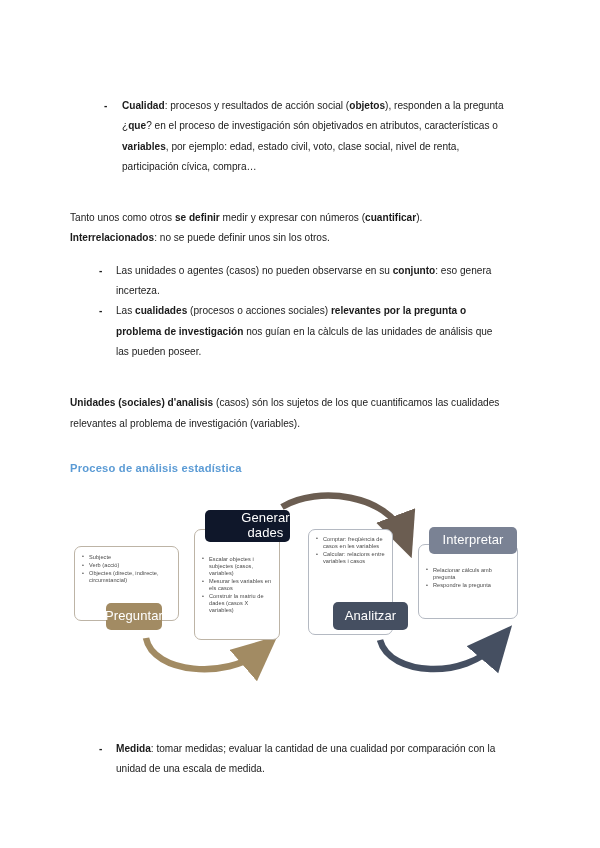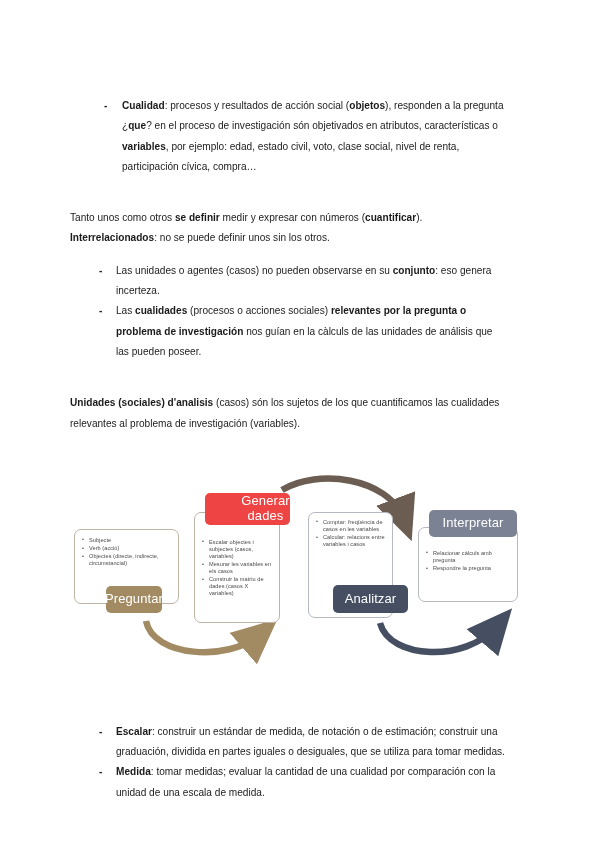--- a/index.html
+++ b/index.html
@@ -168,6 +168,7 @@
 
     <div class="gap-l"></div>
 
+    <h2 class="section-head" style="color:#5b9bd5">Proceso de análisis estadística</h2>
 
     <div style="height:22px"></div>
 

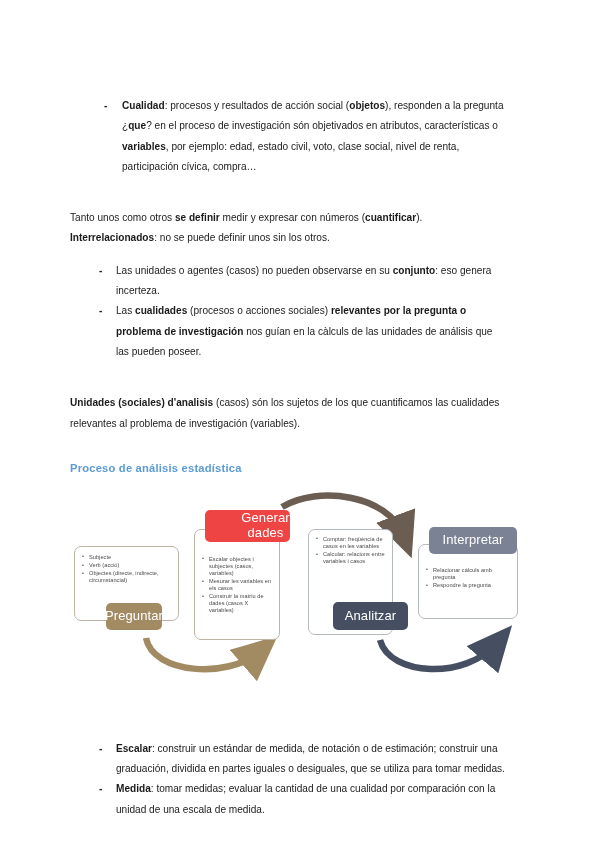--- a/index.html
+++ b/index.html
@@ -214,7 +214,7 @@
           </ul>
         </div>
       </div>
-      <div class="tag two-line" style="left:137px; top:11px; width:85px; height:32px; background:#ef4444; flex-direction:column;padding-left:42px;">
+      <div class="tag two-line" style="left:137px; top:11px; width:85px; height:32px; background:#0f172a; flex-direction:column;padding-left:42px;">
         <span>Generar</span>
         <span>dades</span>
       </div>

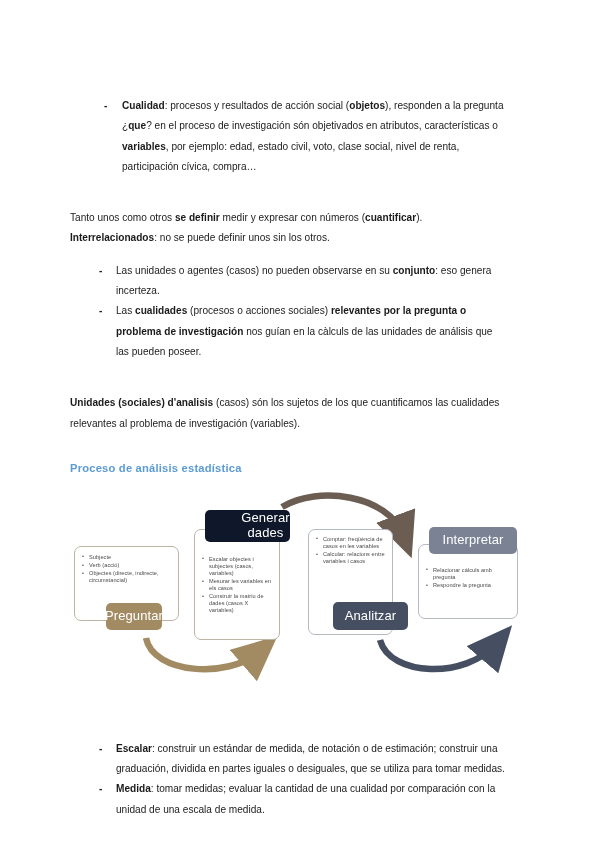--- a/index.html
+++ b/index.html
@@ -247,7 +247,6 @@
     <div style="height:3px"></div>
 
     <ul class="dashlist">
-      <li><b>Escalar</b><span>: construir un estándar de medida, de notación o de estimación; construir una graduación, dividida en partes iguales o desiguales, que se utiliza para tomar medidas.</span></li>
       <li><b>Medida</b><span>: tomar medidas; evaluar la cantidad de una cualidad por comparación con la unidad de una escala de medida.</span></li>
     </ul>
 

